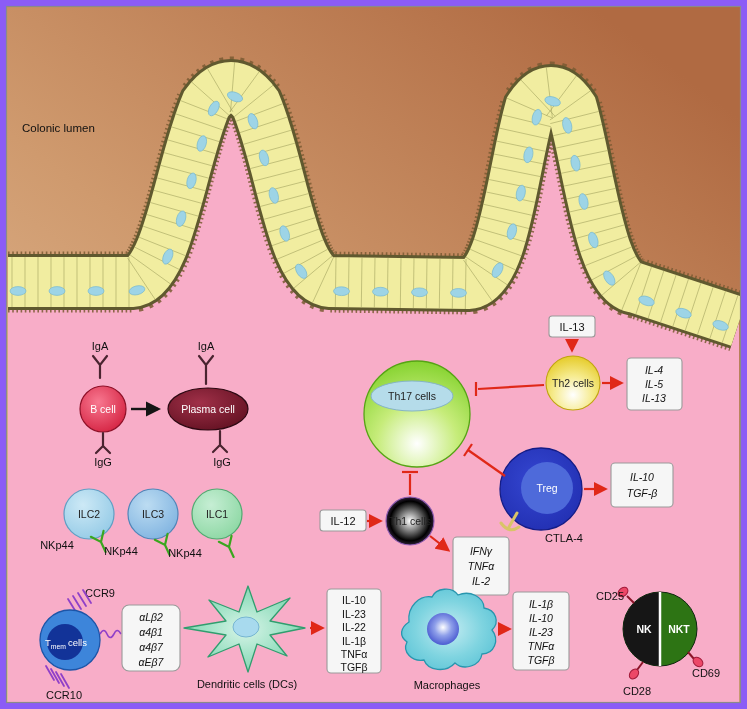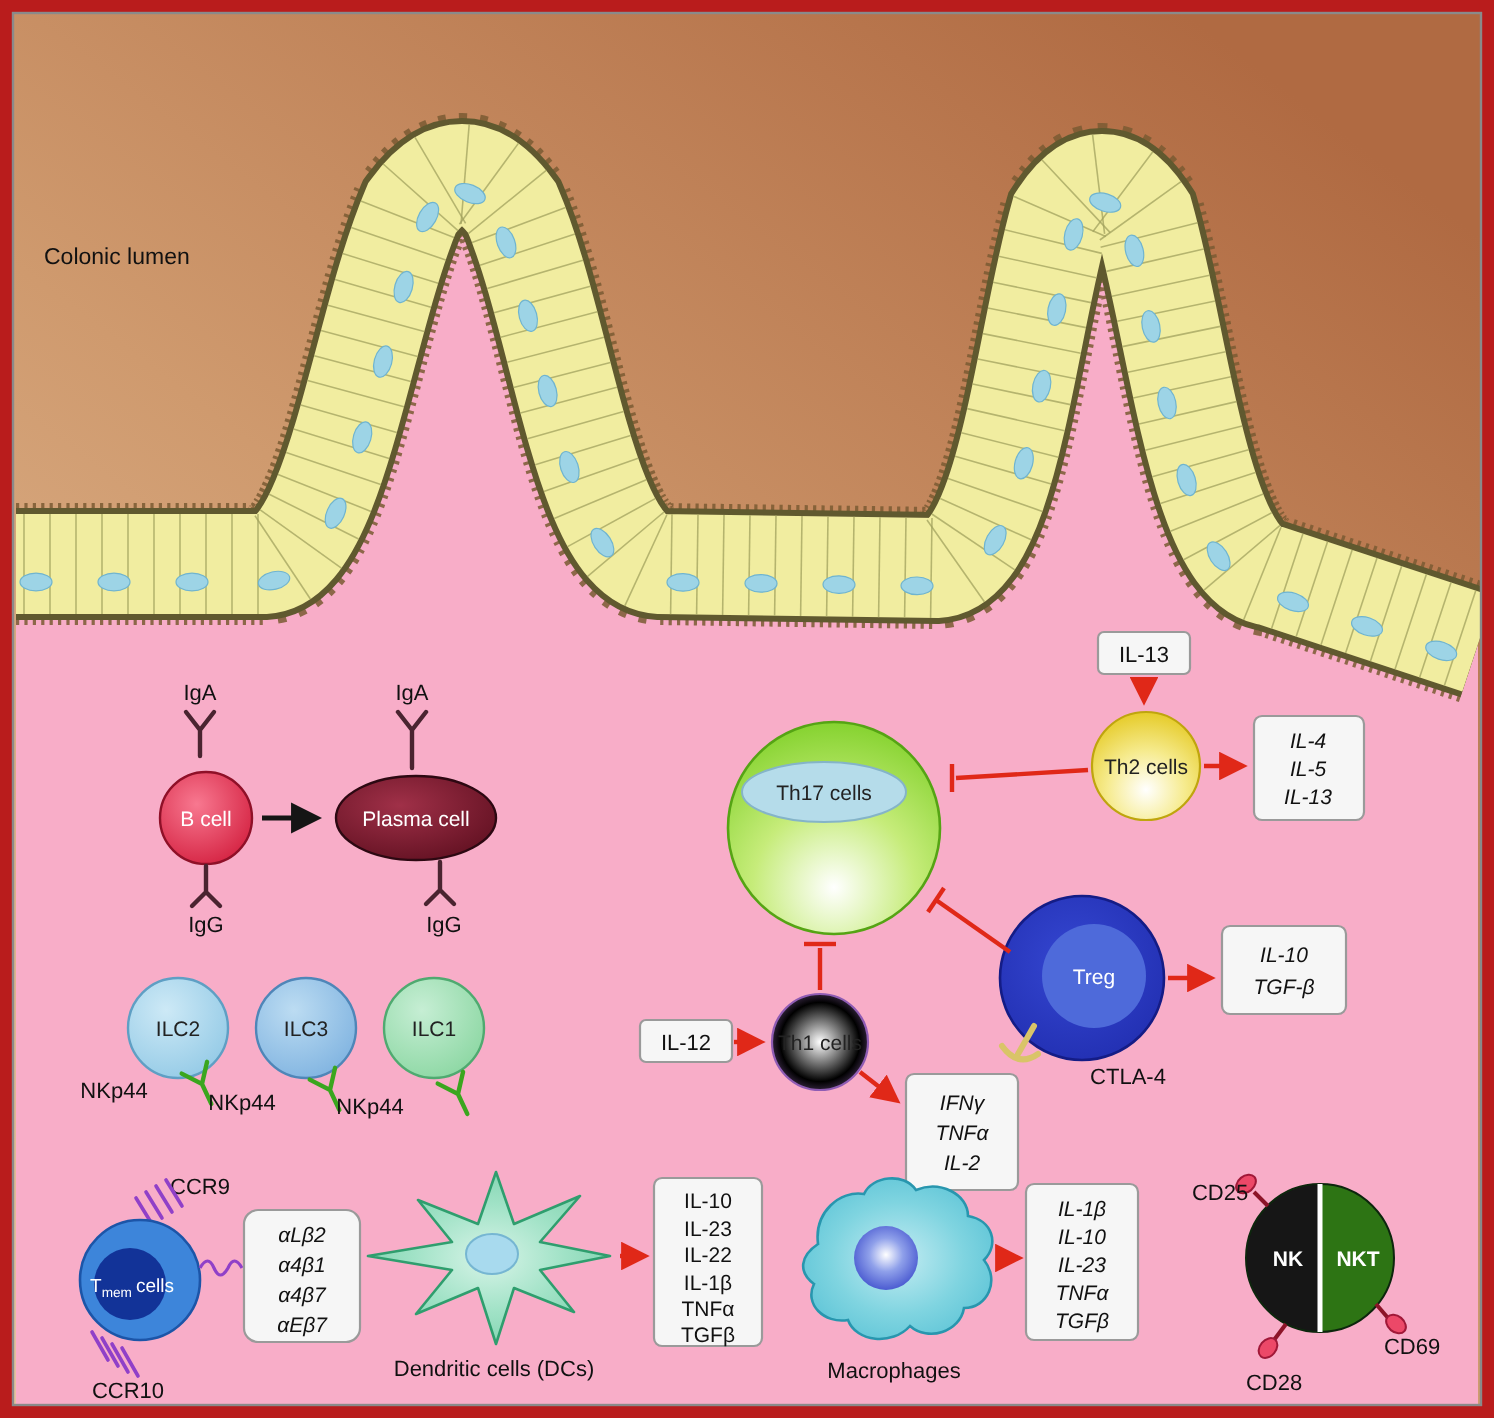--- a/index.html
+++ b/index.html
@@ -3,7 +3,7 @@
 <meta charset="utf-8">
 <style>
   html,body{margin:0;padding:0;background:#ffffff;}
-  .fig-wrap{width:747px;height:709px;position:relative;background:#b91c1c;}
+  .fig-wrap{width:747px;height:709px;position:relative;background:#8b5cf6;}
   svg{display:block;font-family:"Liberation Sans",sans-serif;}
   text{font-family:"Liberation Sans",sans-serif;}
   .lbl{font-size:11px;fill:#111;text-anchor:middle;}

